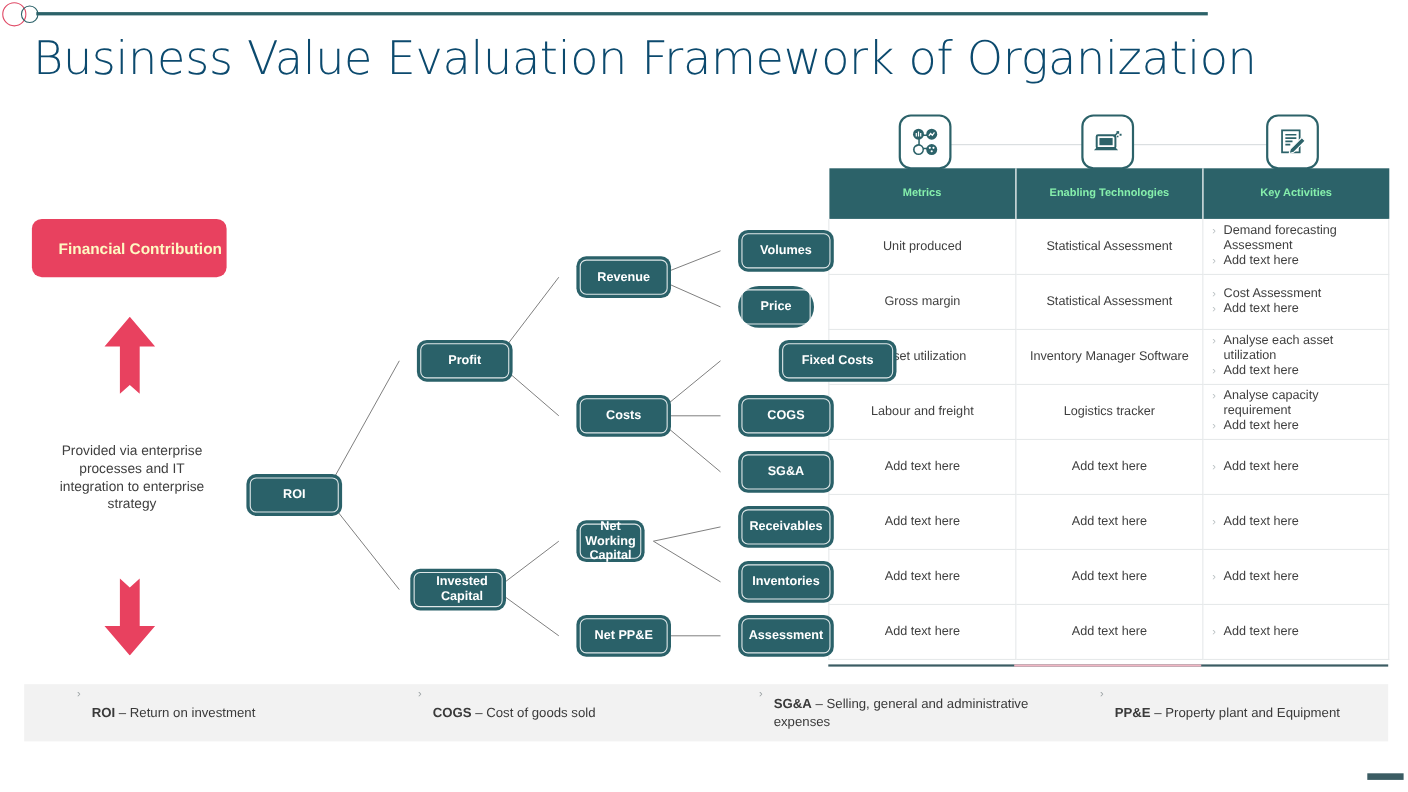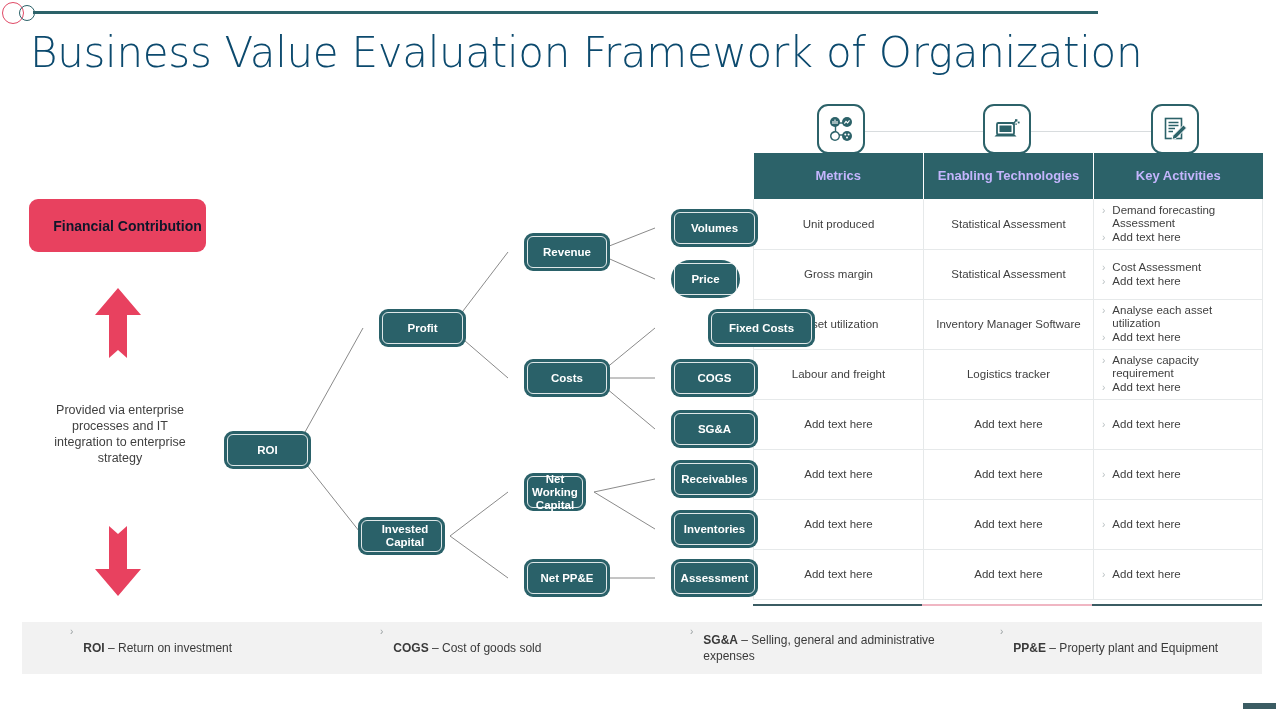--- a/index.html
+++ b/index.html
@@ -136,8 +136,8 @@
   }
   .tbl th {
     background: #2c6269;
-    color: #c4b5fd;
-    font-size: 13px;
+    color: #86efac;
+    font-size: 10px;
     font-weight: bold;
     height: 46px;
     border-right: 1px solid #ffffff;

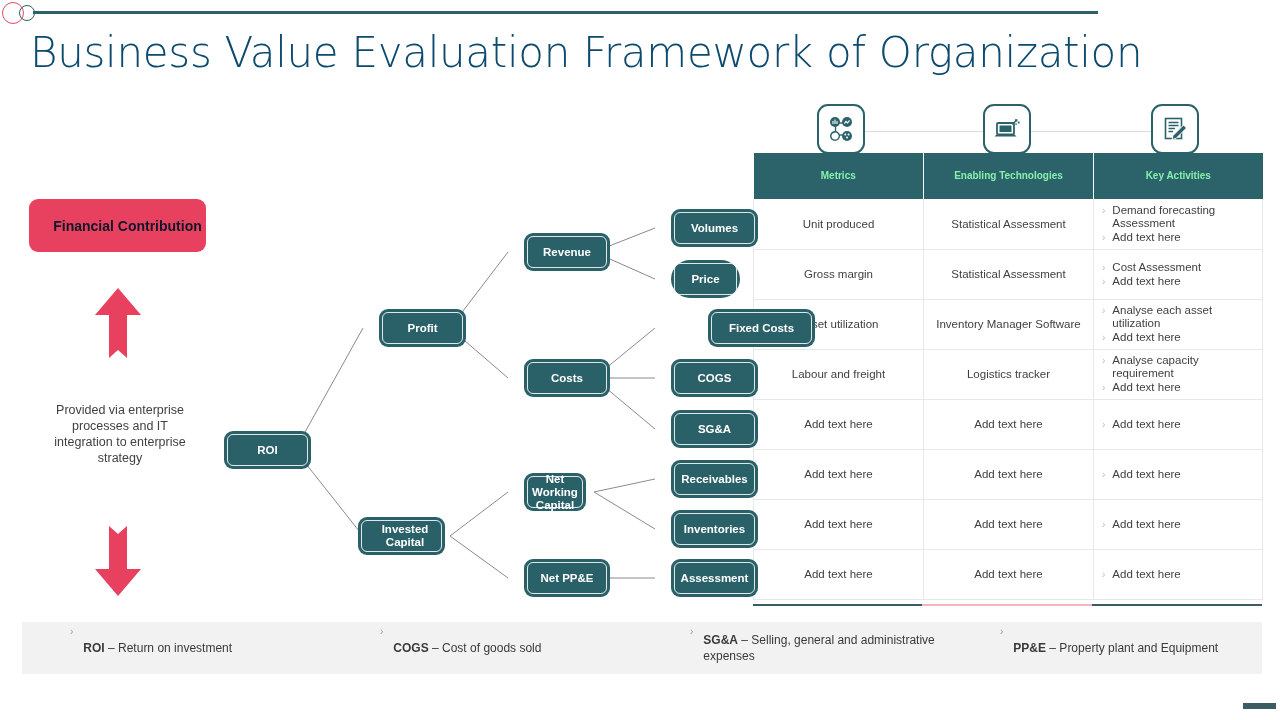--- a/index.html
+++ b/index.html
@@ -69,7 +69,7 @@
     width: 177px; height: 53px;
     background: #e8415f;
     border-radius: 9px;
-    color: #0f172a;
+    color: #fef9c3;
     font-size: 14px;
     font-weight: bold;
     line-height: 16px;

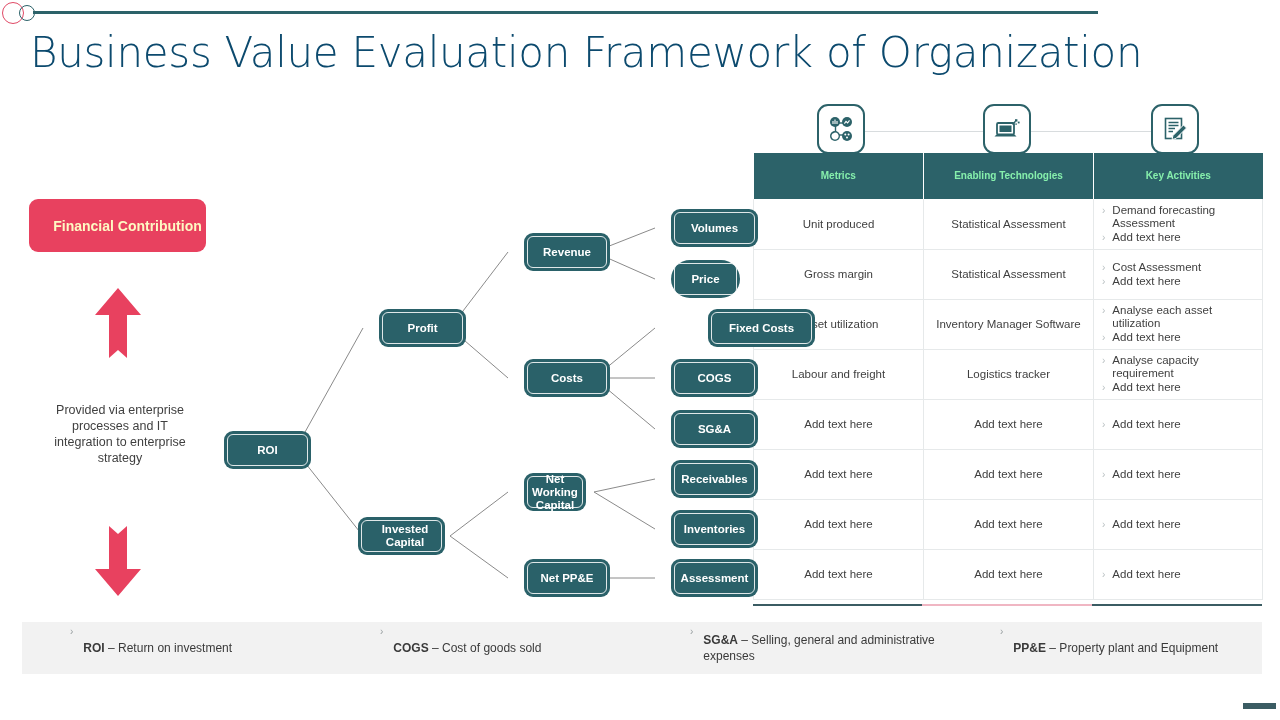--- a/index.html
+++ b/index.html
@@ -293,7 +293,7 @@
   <div class="node" style="left:208px; top:431px; width:87px; height:38px;">ROI</div>
 
   <div class="node" style="left:363px; top:309px; width:87px; height:38px;">Profit</div>
-  <div class="node" style="left:342px; top:517px; width:87px; height:38px;padding-left:11px;">Invested Capital</div>
+  <div class="node" style="left:357px; top:517px; width:87px; height:38px;padding-left:11px;">Invested Capital</div>
 
   <div class="node" style="left:508px; top:233px; width:86px; height:38px;">Revenue</div>
   <div class="node" style="left:508px; top:359px; width:86px; height:38px;">Costs</div>

